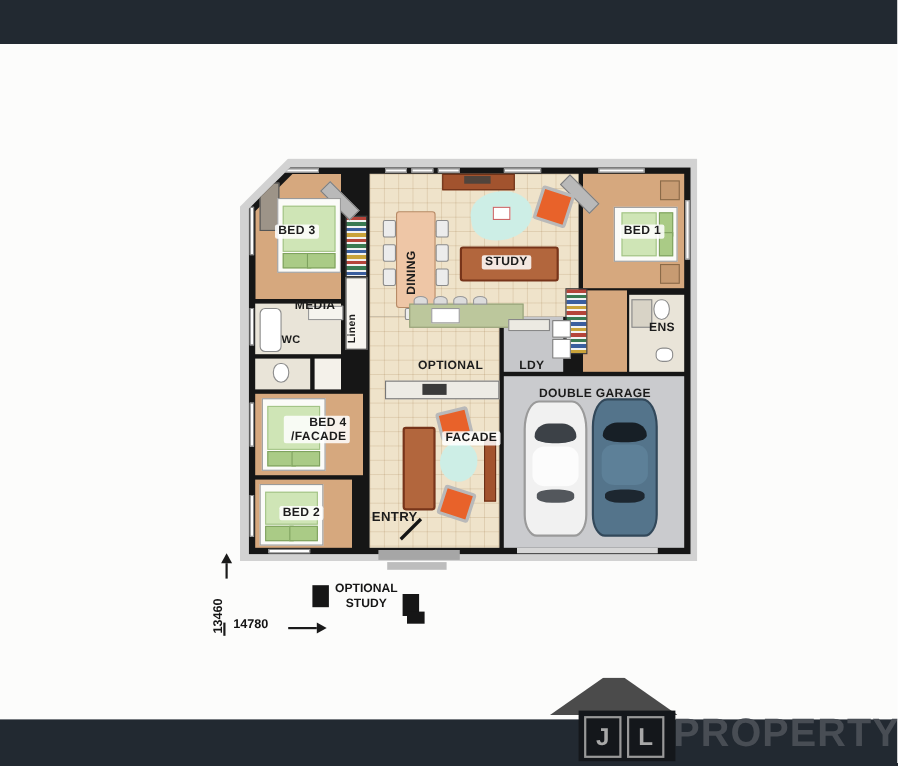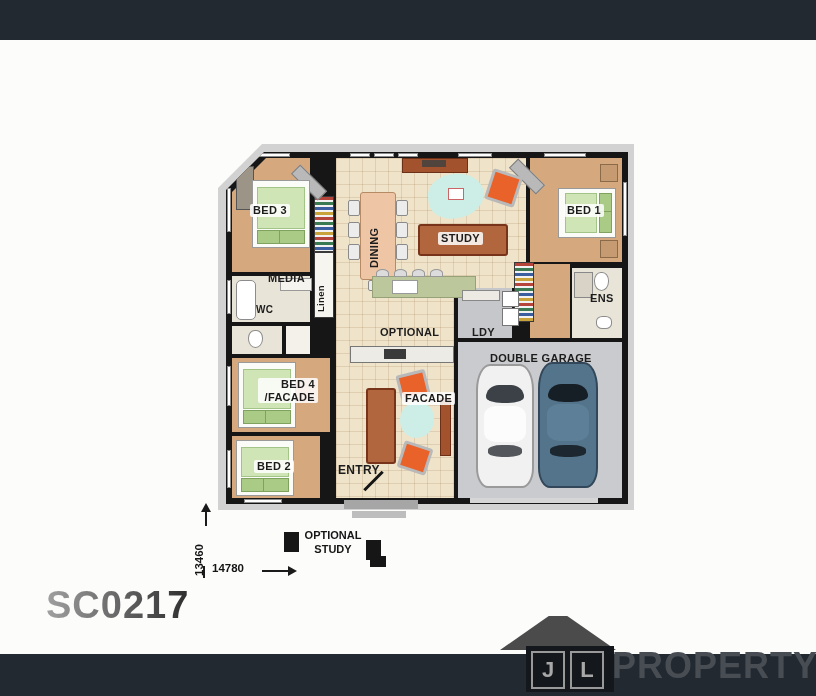--- a/index.html
+++ b/index.html
@@ -320,7 +320,6 @@
   <div class="dim dim-hline"></div>
   <div class="dim dim-hhead"></div>
 
-  <div class="plan-code">SC0217</div>
 
   <div class="bar bar-bottom"></div>
 

